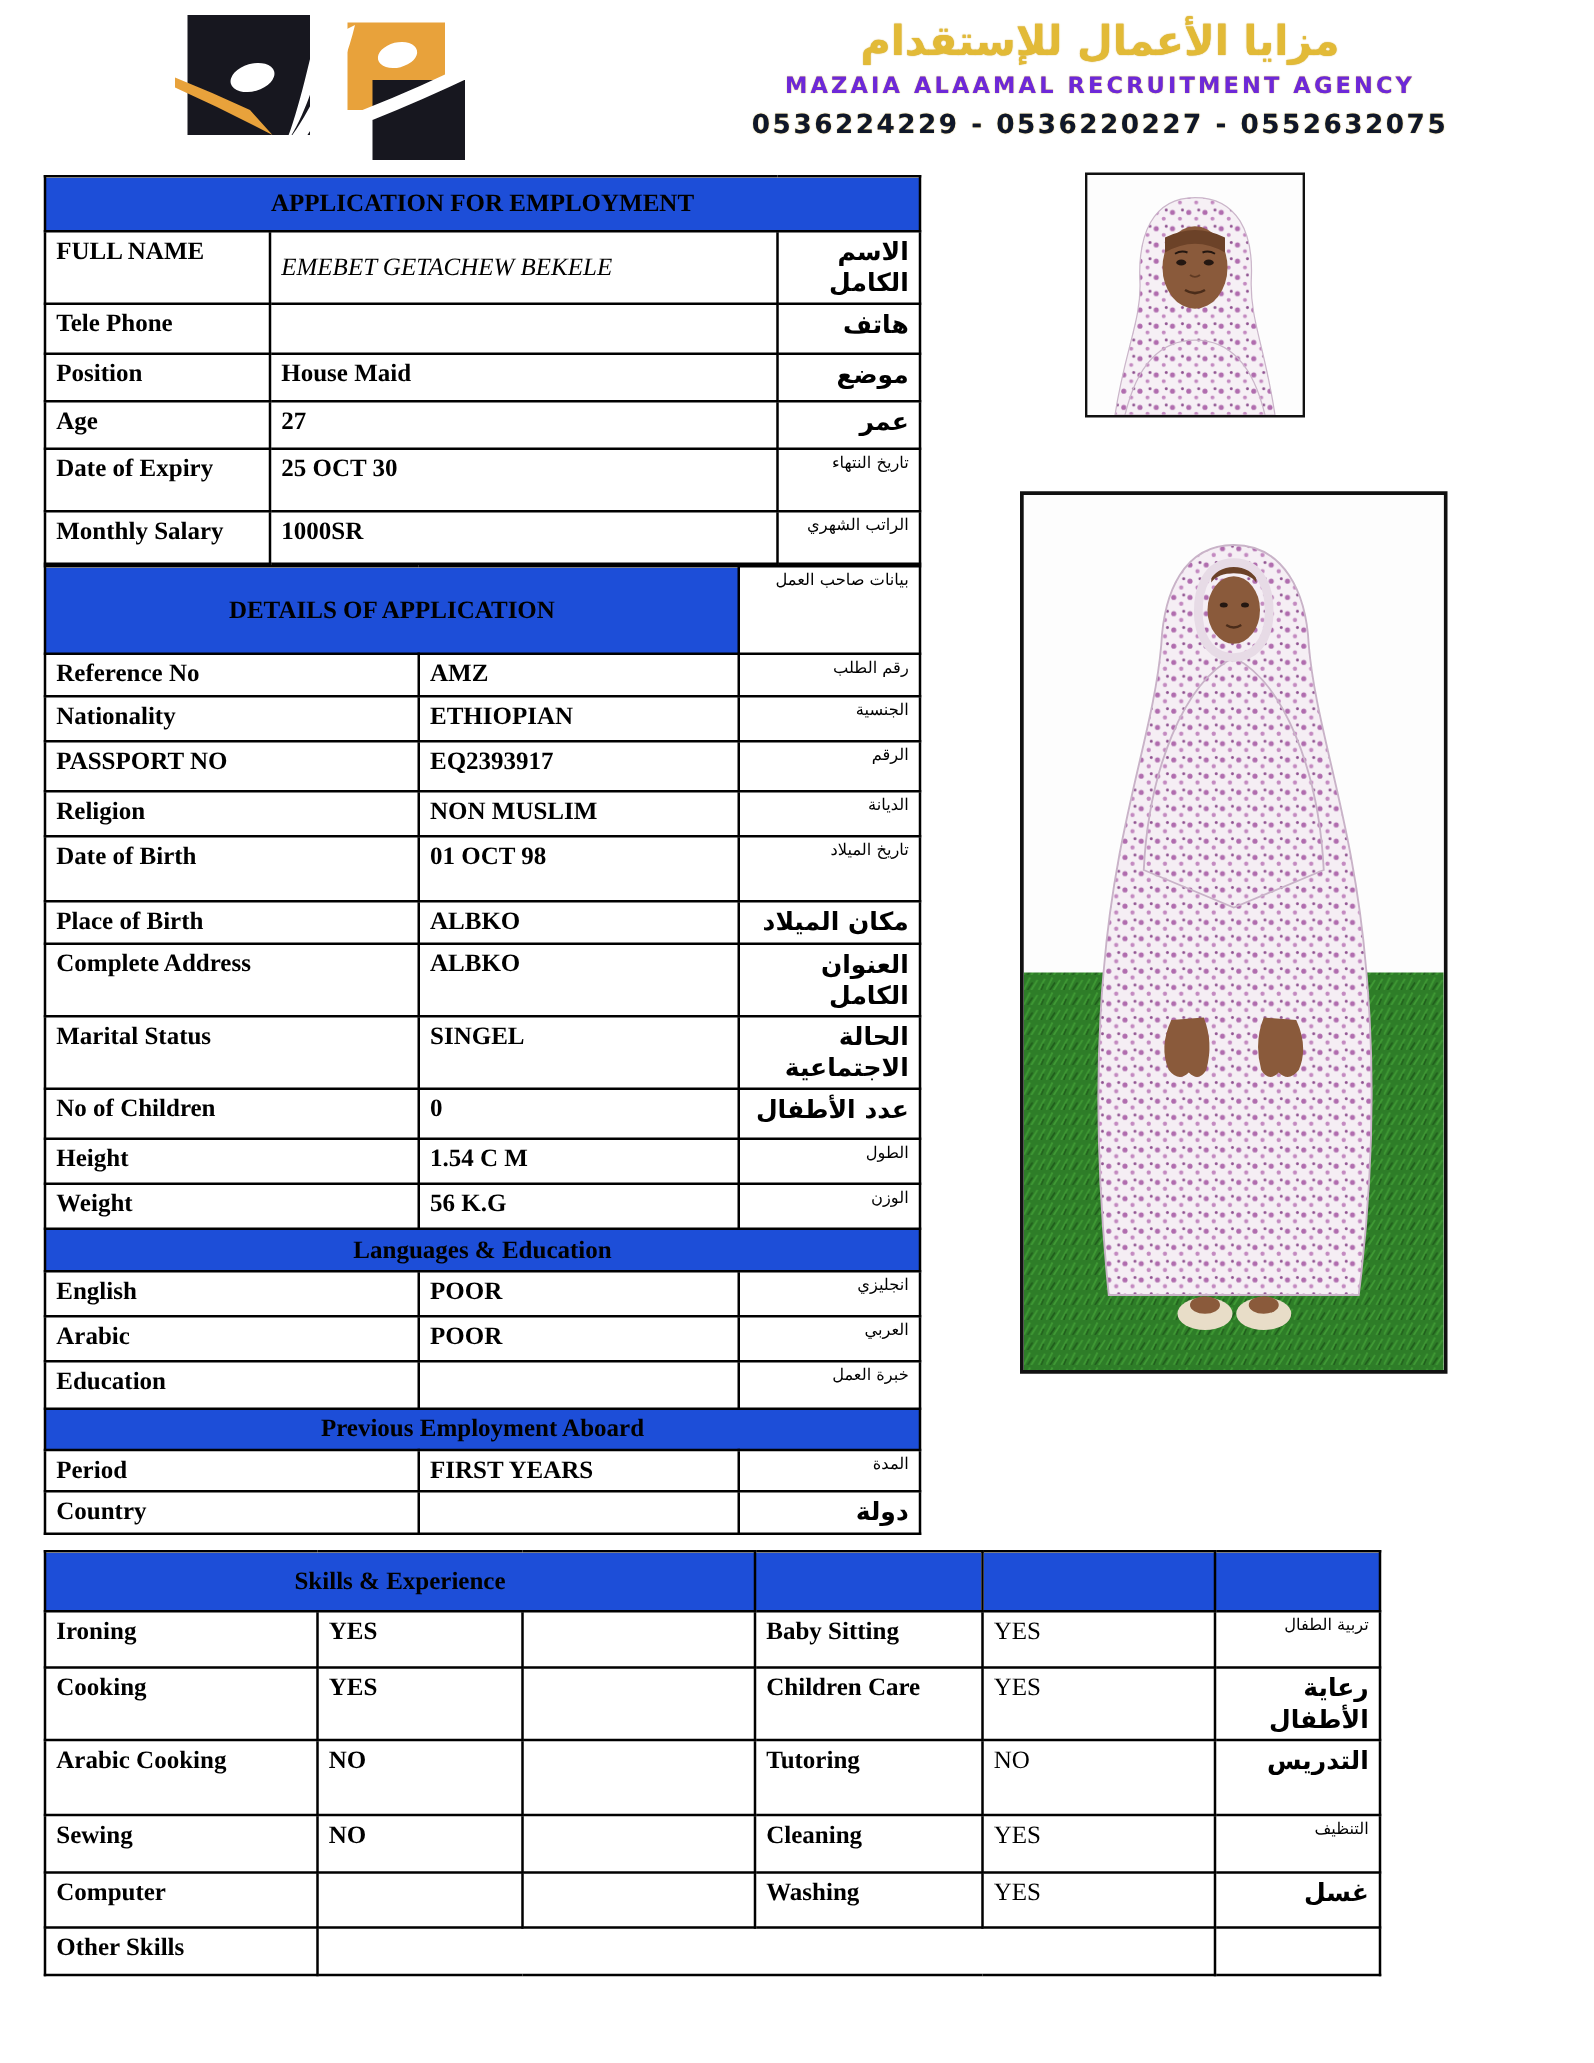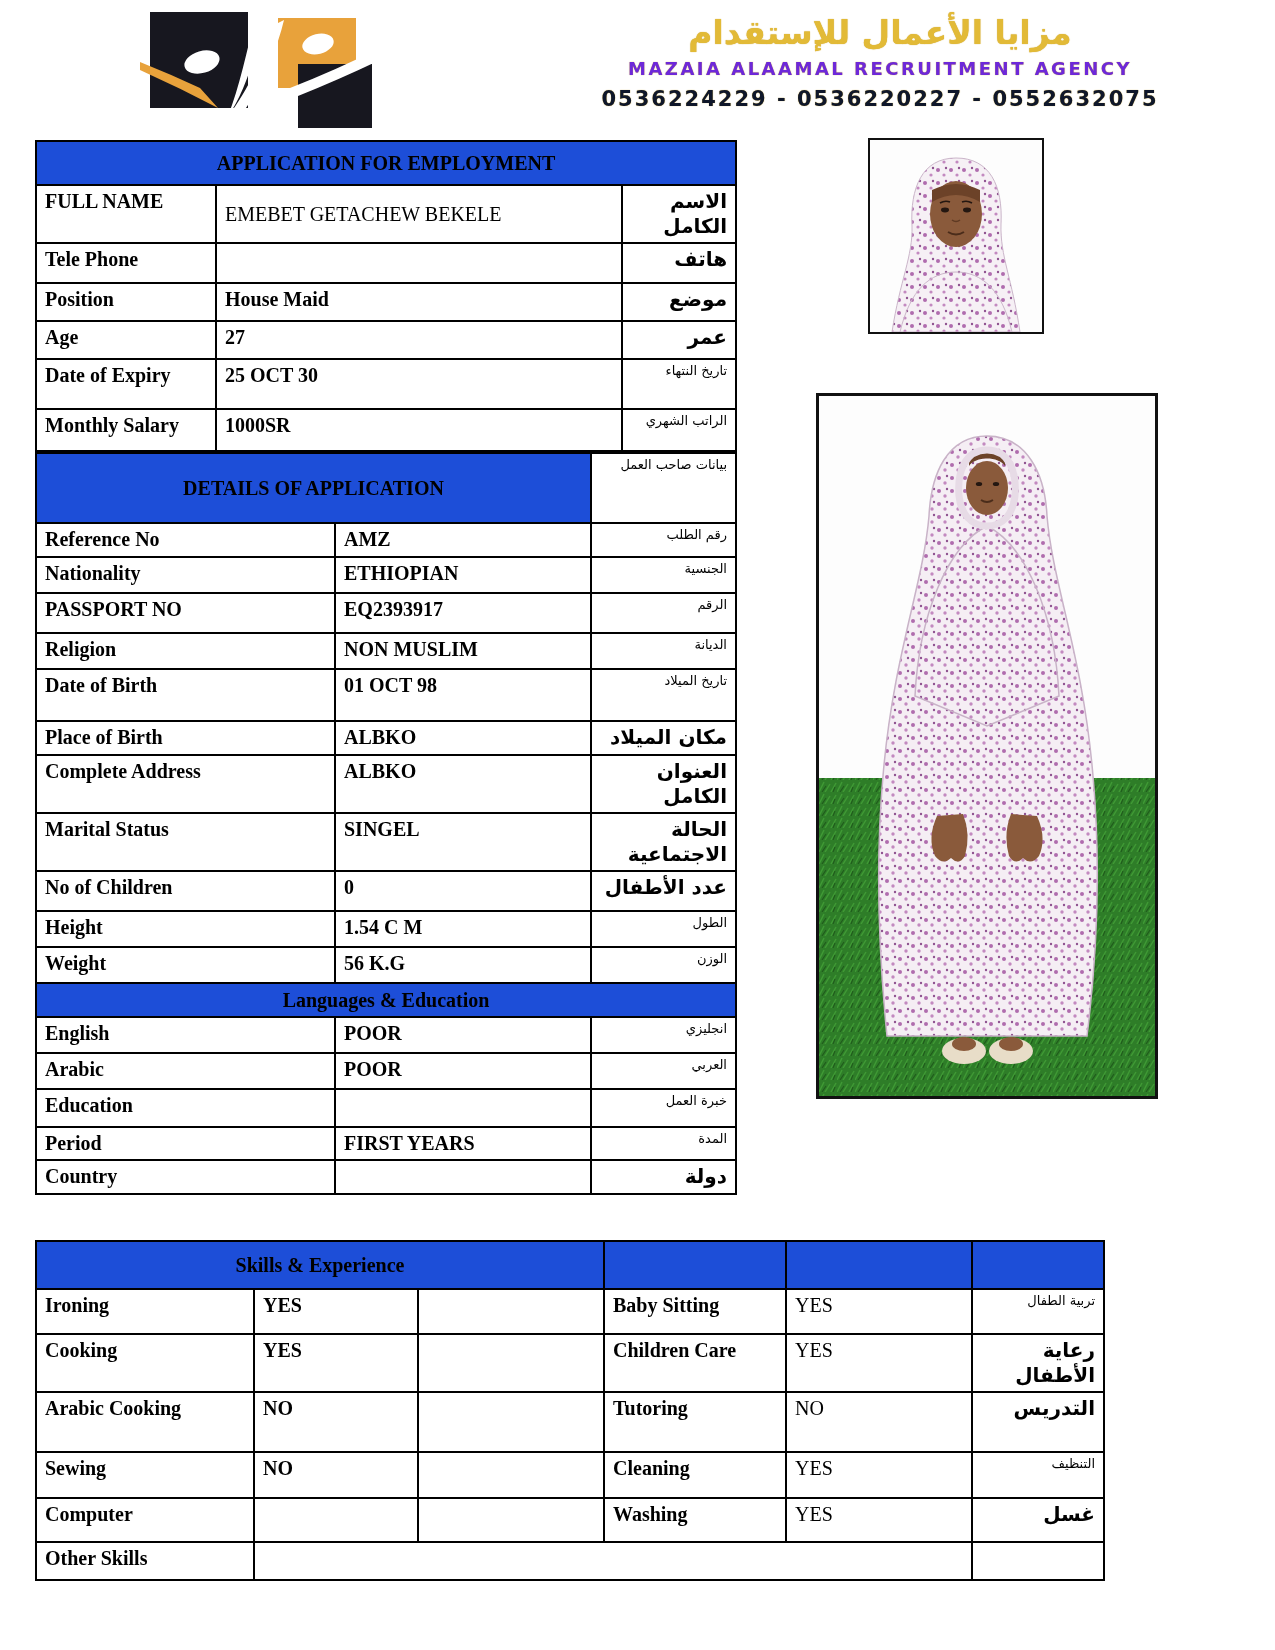--- a/index.html
+++ b/index.html
@@ -29,7 +29,7 @@
   .ar.sm{font-weight:normal;font-size:13px;}
   .band{background:#1d4ed8;text-align:center;font-weight:bold;font-size:22px;
       vertical-align:middle !important;}
-  .vmid{vertical-align:middle !important;}
+  .vmid{vertical-align:middle !important;font-style:italic;}
   .t1{left:35px;top:140px;width:700px;}
   .t2{left:35px;top:452px;width:700px;}
   .t3{left:35px;top:1240px;width:1068px;}

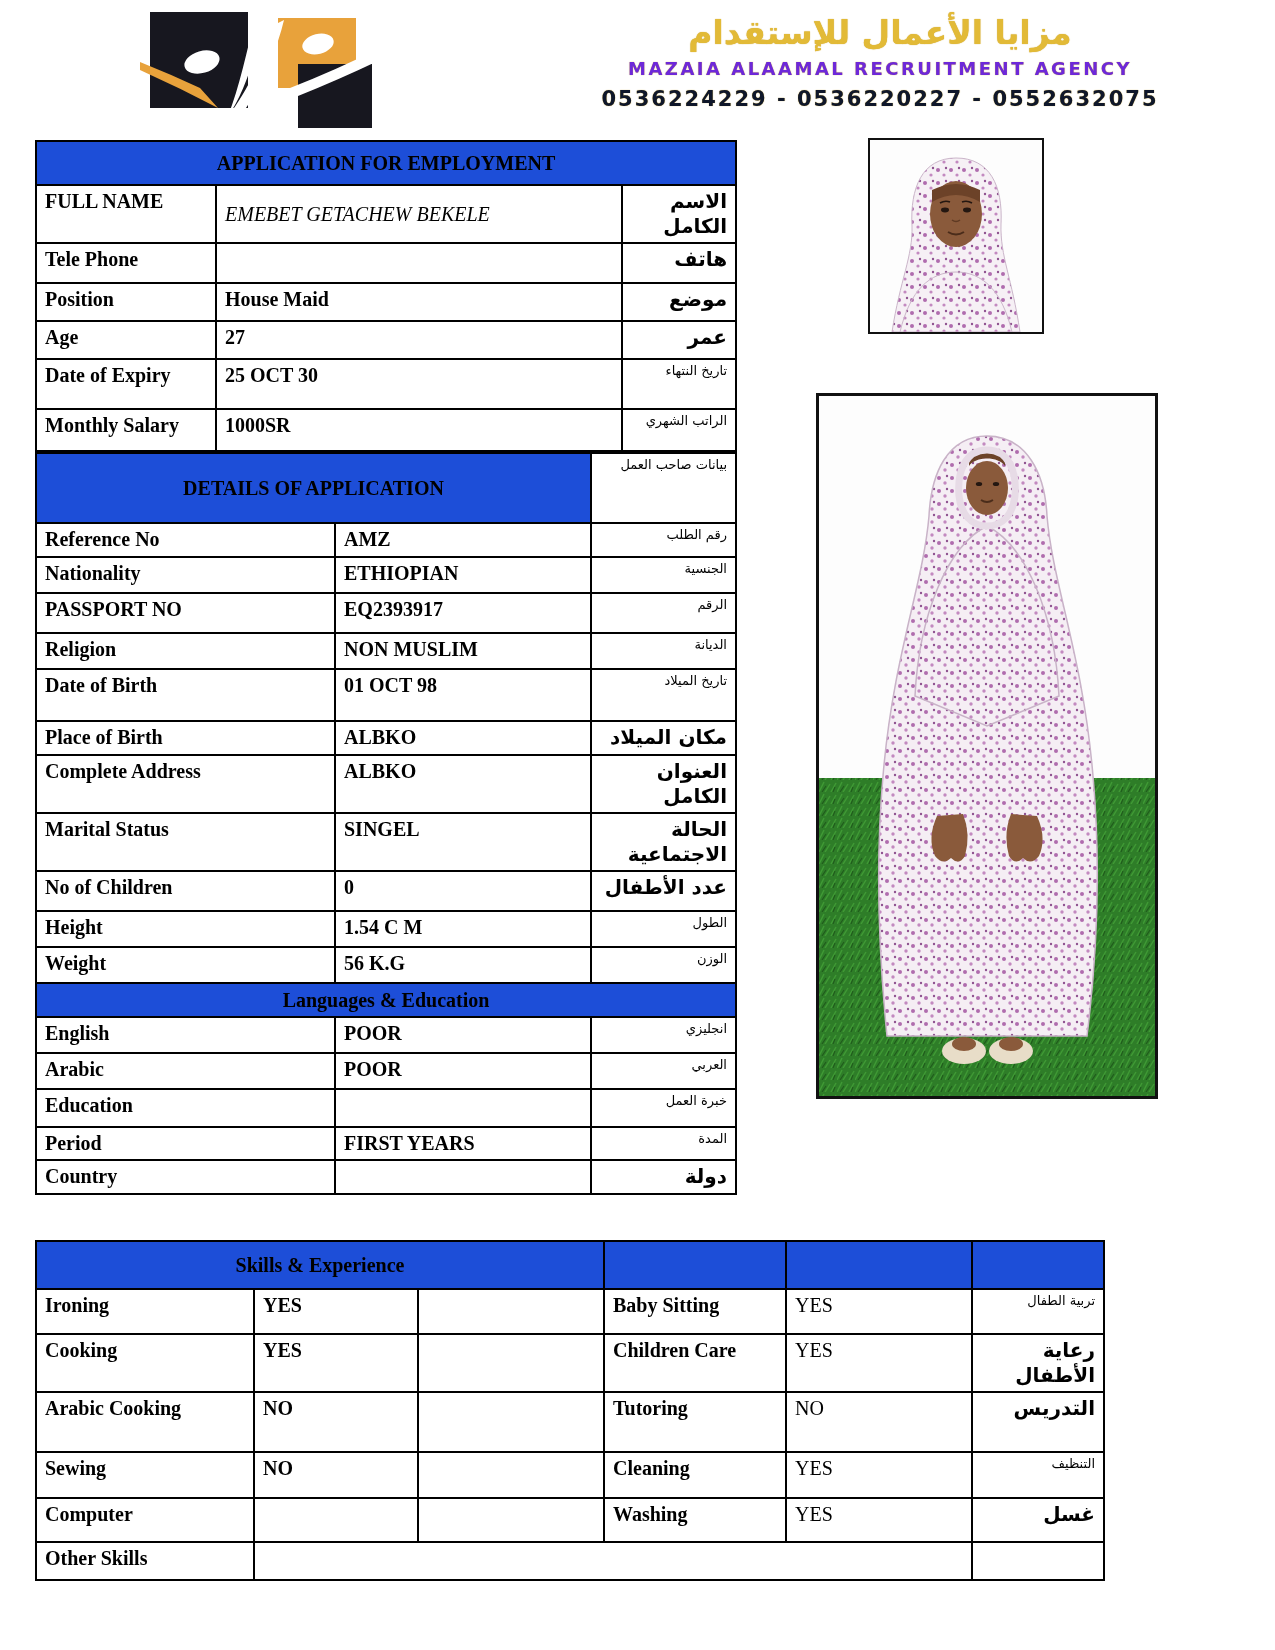--- a/index.html
+++ b/index.html
@@ -257,6 +257,9 @@
       <td class="val"></td>
       <td class="ar sm">خبرة العمل</td>
     </tr>
+    <tr style="height:32px">
+      <td class="band" colspan="3">Previous Employment Aboard</td>
+    </tr>
     <tr style="height:30px">
       <td class="lbl">Period</td>
       <td class="val">FIRST YEARS</td>

